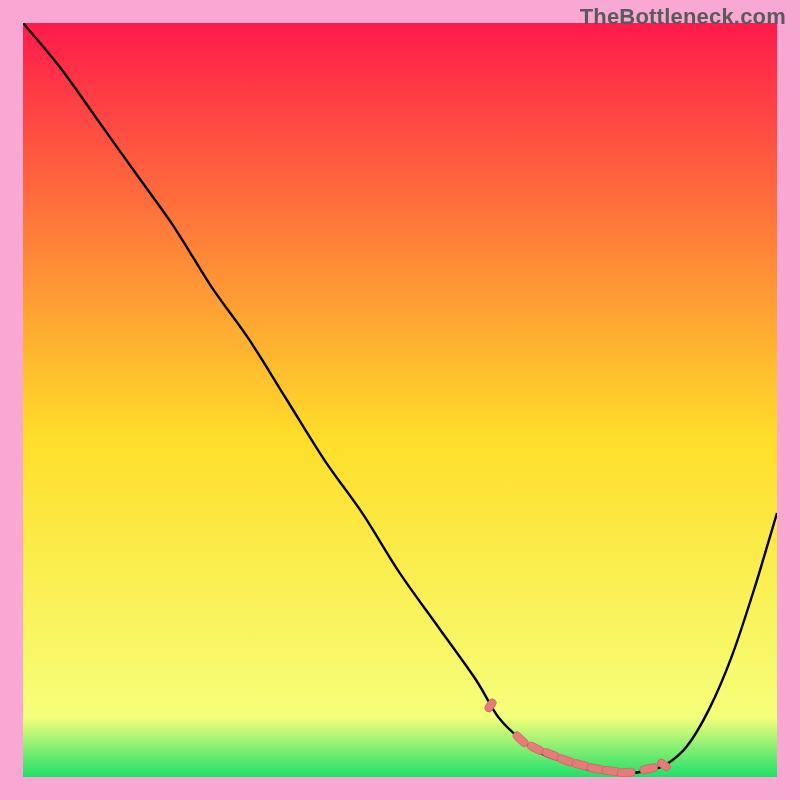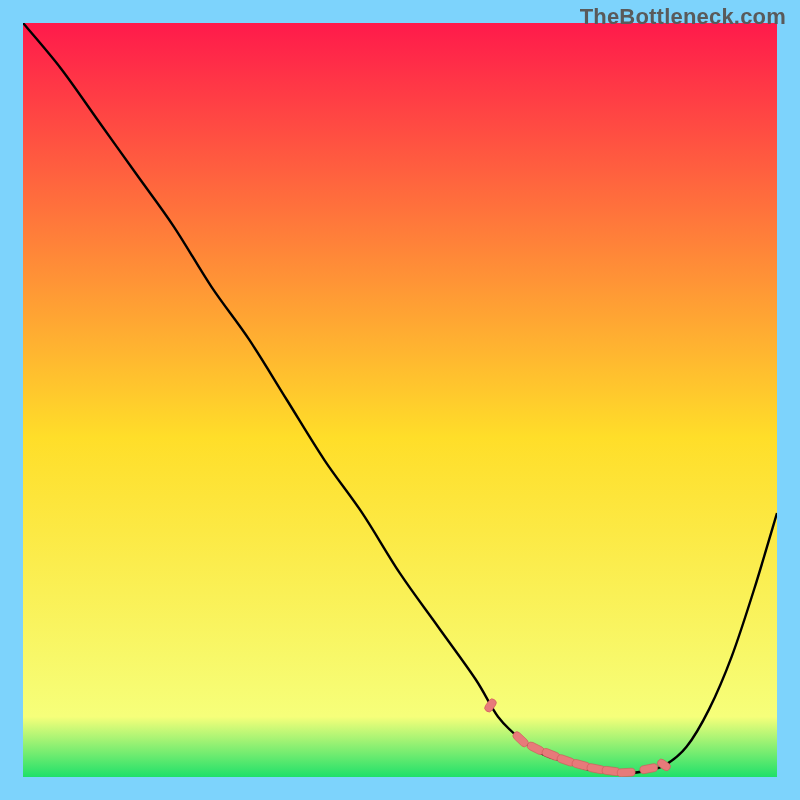--- a/index.html
+++ b/index.html
@@ -15,7 +15,7 @@
     position: relative;
     width: 800px;
     height: 800px;
-    background: #7dd3fc;
+    background: #f9a8d4;
   }
   .watermark {
     position: absolute;

